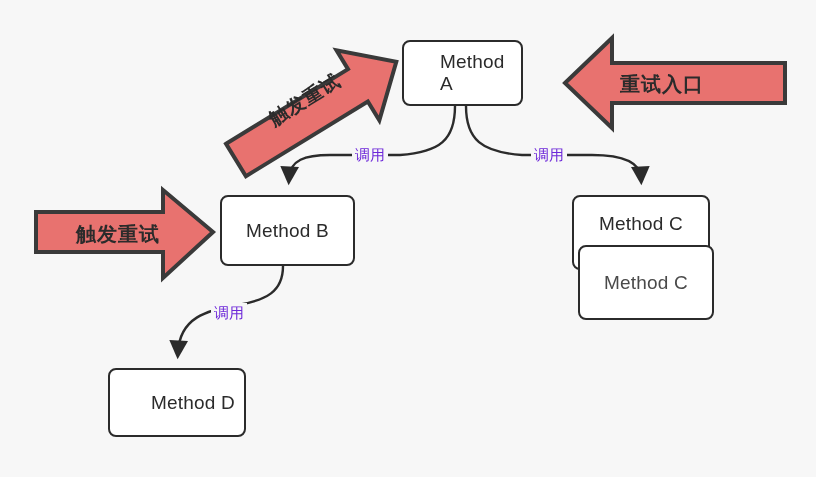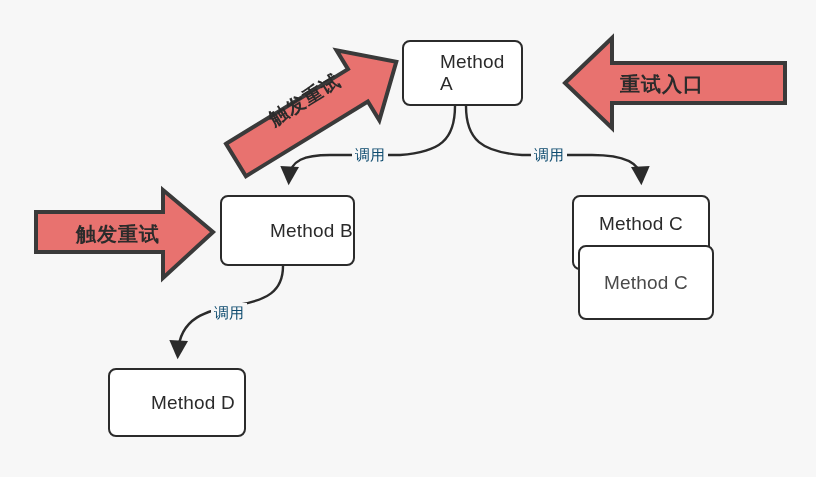--- a/index.html
+++ b/index.html
@@ -40,7 +40,7 @@
   .edge-label {
     position: absolute;
     background: #f7f7f7;
-    color: #0c4a6e;
+    color: #6d28d9;
     font-size: 15px;
     padding: 1px 3px;
     white-space: nowrap;

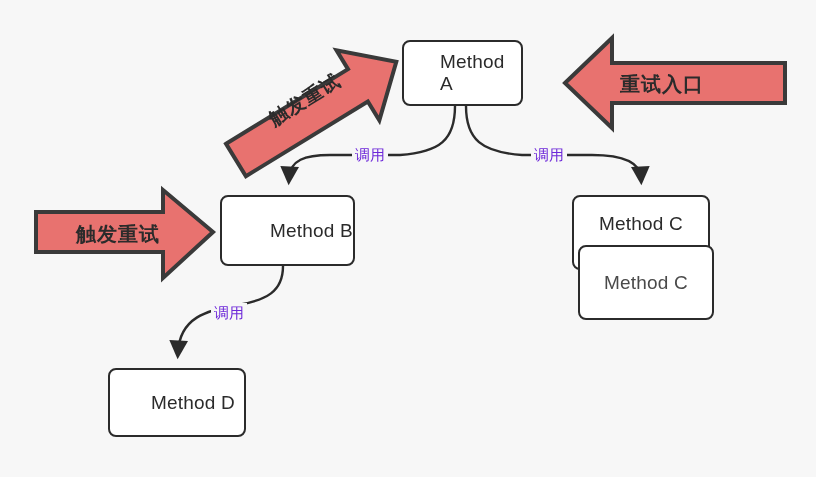--- a/index.html
+++ b/index.html
@@ -99,7 +99,7 @@
   <span>Method A</span>
 </div>
 
-<div class="node-box" id="node-method-b" style="left:220px; top:195px; width:135px; height:71px;justify-content:flex-end;">
+<div class="node-box" id="node-method-b" style="left:220px; top:195px; width:135px; height:71px;">
   <span>Method B</span>
 </div>
 

